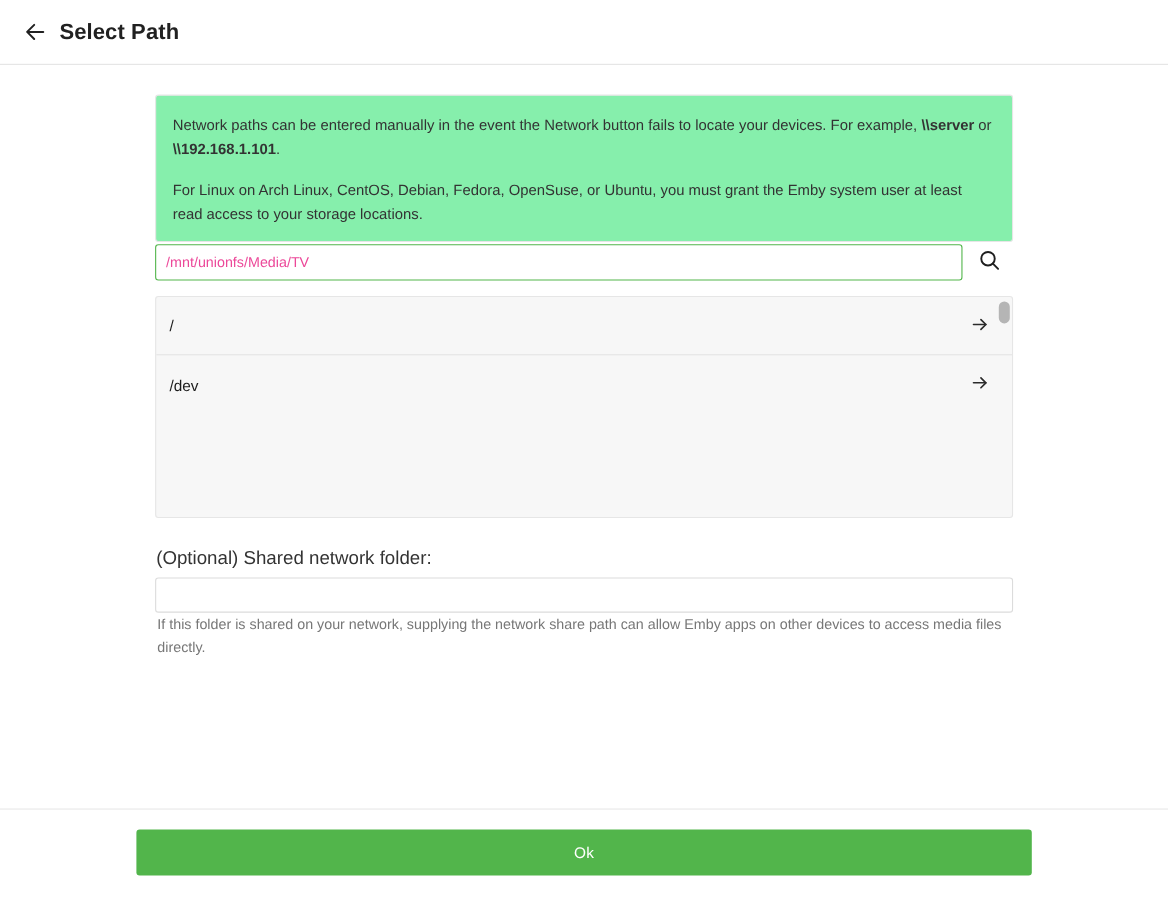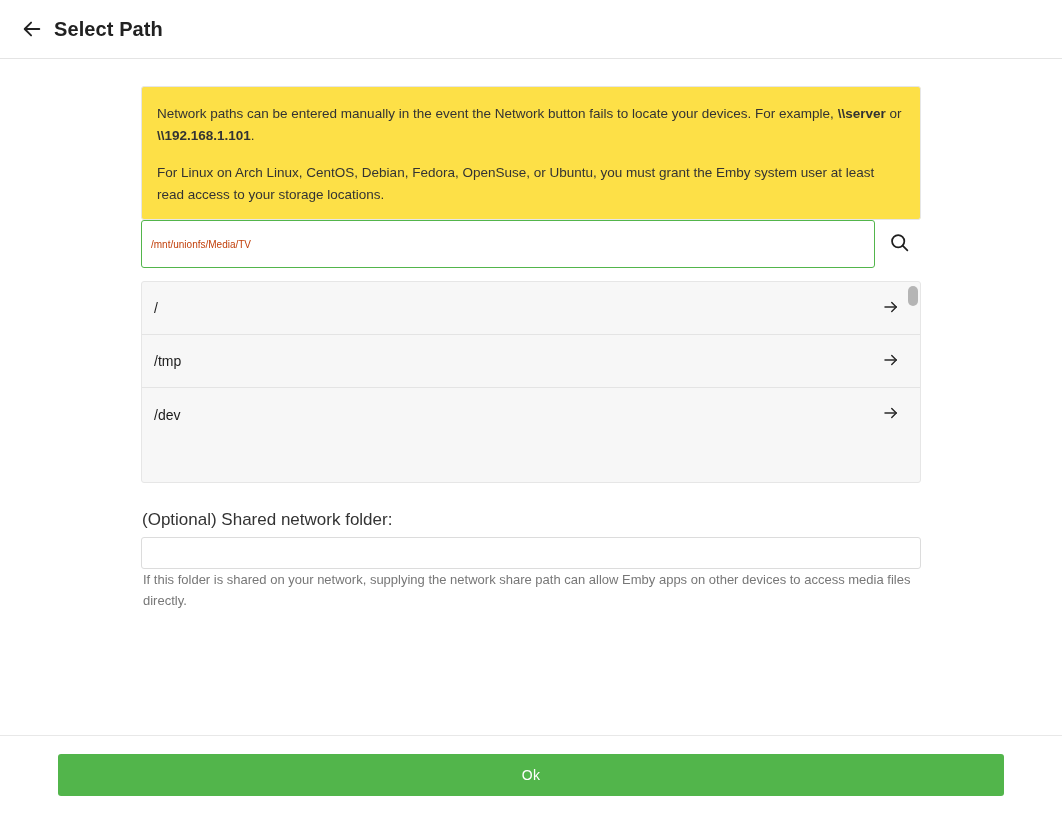--- a/index.html
+++ b/index.html
@@ -60,7 +60,7 @@
   }
 
   .notice {
-    background: #fde047;
+    background: #86efac;
     border: 1px solid #e6e6e6;
     border-radius: 3px;
     padding: 16px 15px 14px 15px;

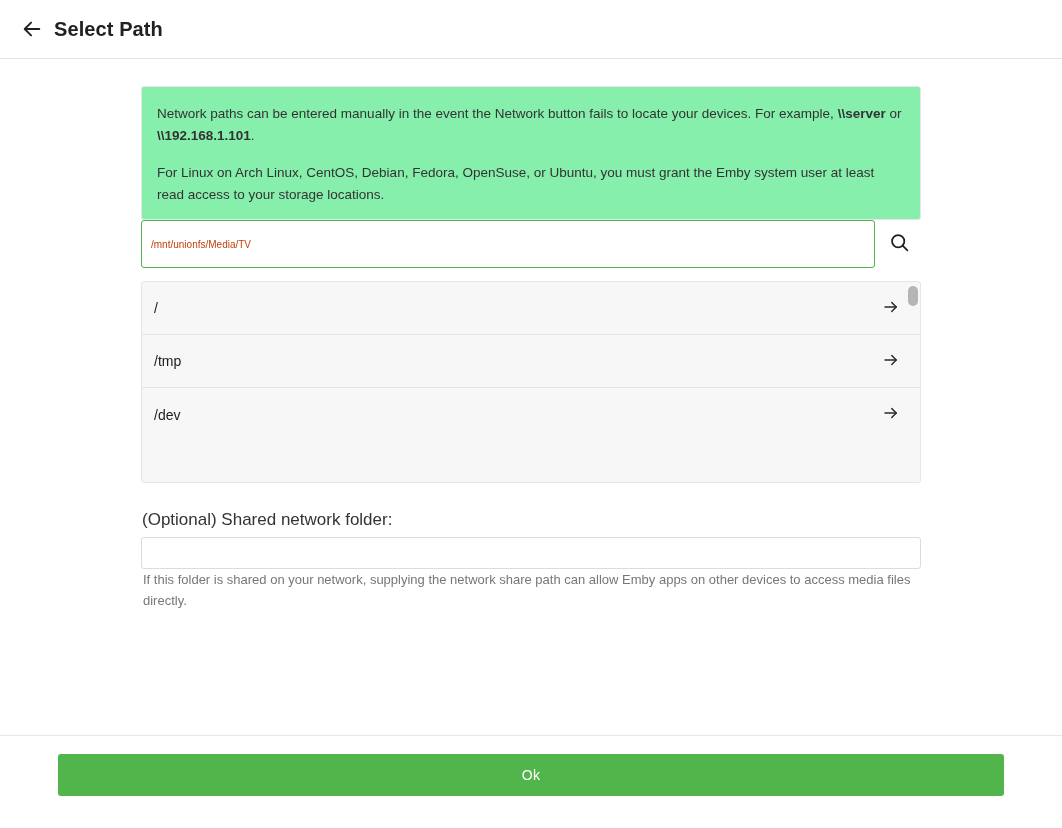--- a/index.html
+++ b/index.html
@@ -83,13 +83,13 @@
   }
   .folder-input {
     flex: 1;
-    height: 48px;
+    height: 33px;
     border: 1px solid #52b54b;
     border-radius: 3px;
     padding: 0 9px;
-    font-size: 10px;
-    font-family: "Liberation Sans", sans-serif;
-    color: #c2410c;
+    font-size: 13px;
+    font-family: "Liberation Sans", sans-serif;
+    color: #ec4899;
     background: #fff;
     outline: none;
     text-decoration-line: underline;

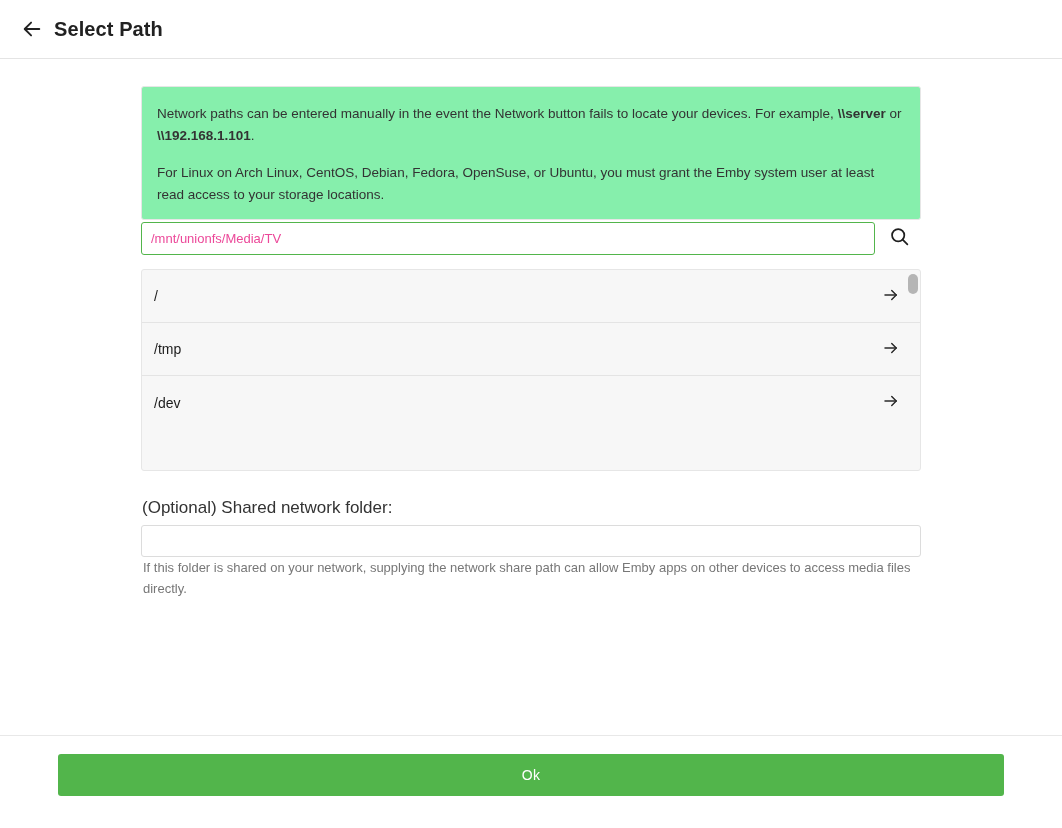--- a/index.html
+++ b/index.html
@@ -247,15 +247,6 @@
       <div class="list-scroll">
         <div class="list-item">
           <span>/</span>
-          <span class="arrow-icon">
-            <svg width="18" height="18" viewBox="0 0 24 24" fill="none" stroke="#2b2b2b" stroke-width="2" stroke-linecap="round" stroke-linejoin="round">
-              <line x1="4" y1="12" x2="19" y2="12"></line>
-                <polyline points="13 6 19 12 13 18"></polyline>
-            </svg>
-          </span>
-        </div>
-        <div class="list-item">
-          <span>/tmp</span>
           <span class="arrow-icon">
             <svg width="18" height="18" viewBox="0 0 24 24" fill="none" stroke="#2b2b2b" stroke-width="2" stroke-linecap="round" stroke-linejoin="round">
               <line x1="4" y1="12" x2="19" y2="12"></line>

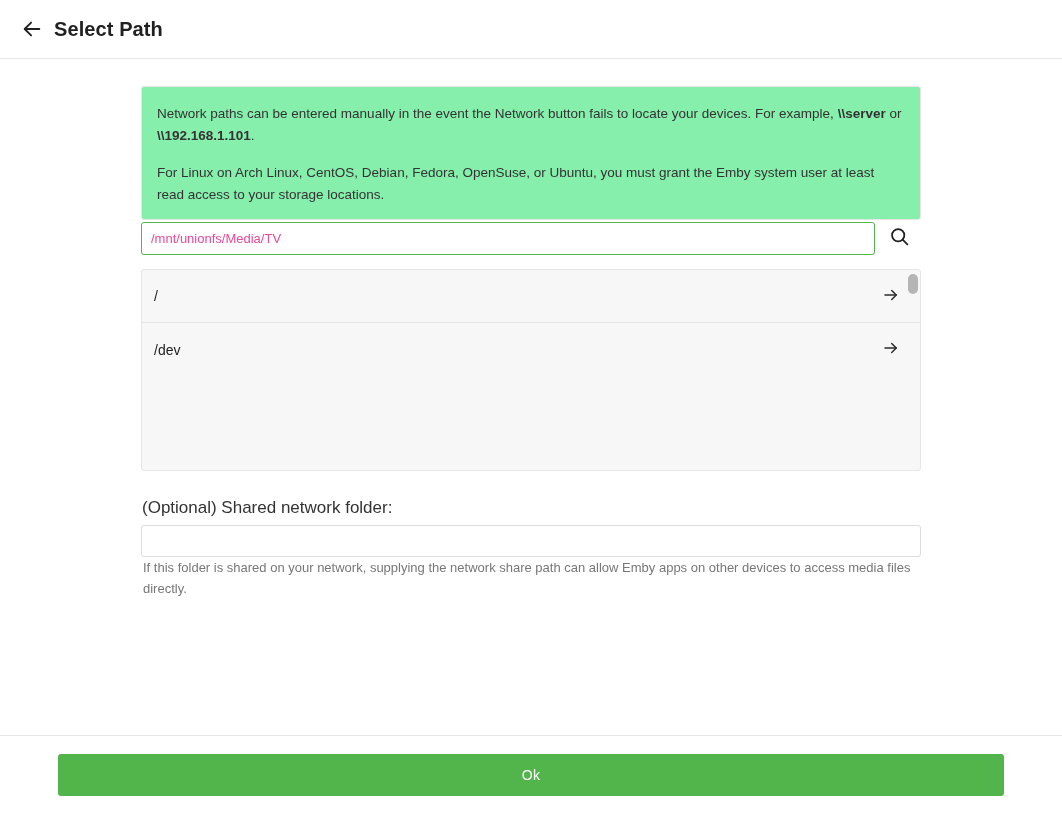--- a/index.html
+++ b/index.html
@@ -192,7 +192,7 @@
     padding-top: 18px;
   }
   .ok-button {
-    width: 946px;
+    width: 814px;
     height: 42px;
     background: #52b54b;
     border: none;

